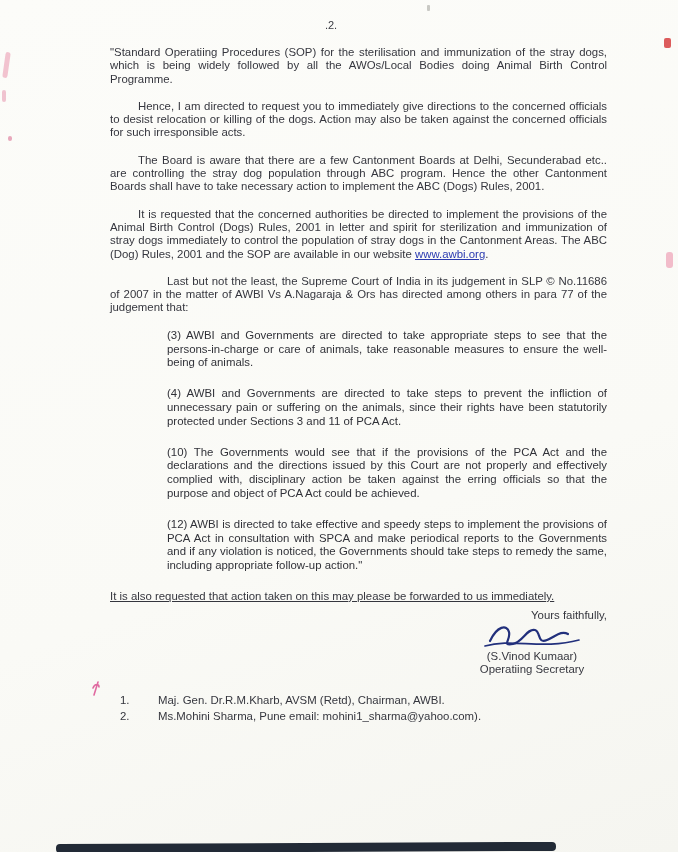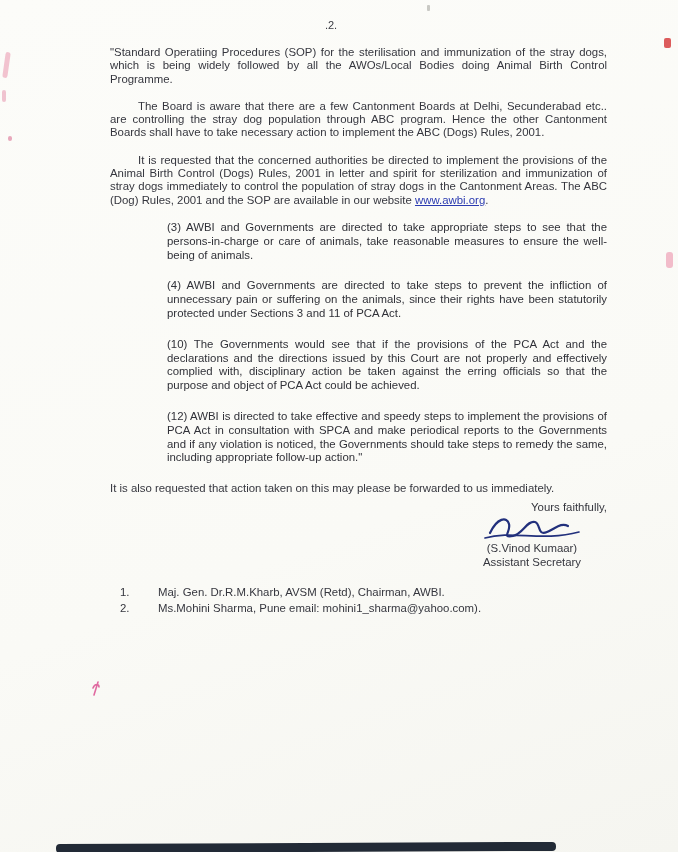--- a/index.html
+++ b/index.html
@@ -85,6 +85,7 @@
 
     <p>"Standard Operatiing Procedures (SOP) for the sterilisation and immunization of the stray dogs, which is being widely followed by all the AWOs/Local Bodies doing Animal Birth Control Programme.</p>
 
+    <p class="indent1">Hence, I am directed to request you to immediately give directions to the concerned officials to desist relocation or killing of the dogs. Action may also be taken against the concerned officials for such irresponsible acts.</p>
 
     <p class="indent1">The Board is aware that there are a few Cantonment Boards at Delhi, Secunderabad etc.. are controlling the stray dog population through ABC program. Hence the other Cantonment Boards shall have to take necessary action to implement the ABC (Dogs) Rules, 2001.</p>
 

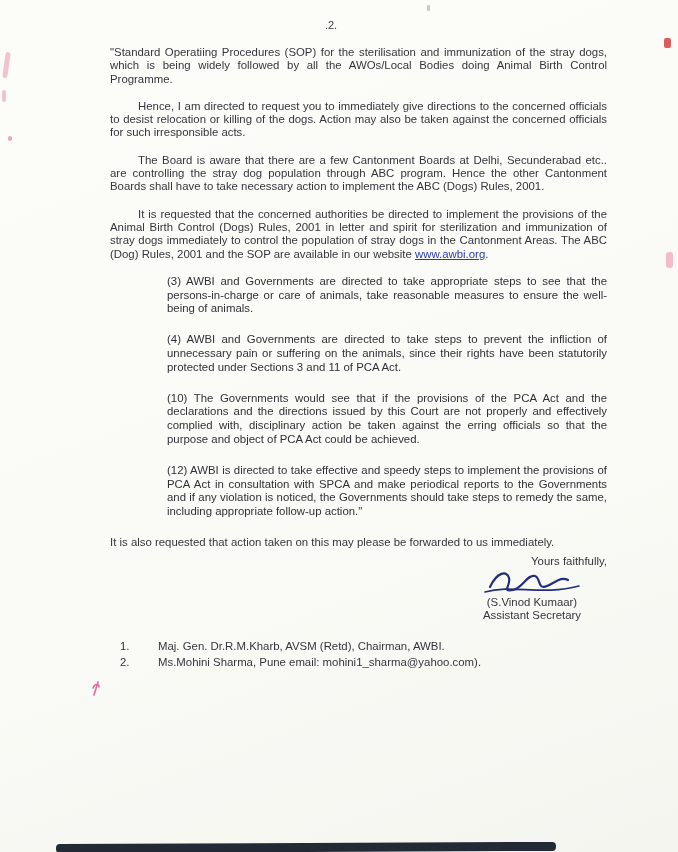--- a/index.html
+++ b/index.html
@@ -93,6 +93,7 @@
       <span>It is requested that the concerned authorities be directed to implement the provisions of the Animal Birth Control (Dogs) Rules, 2001 in letter and spirit for sterilization and immunization of stray dogs immediately to control the population of stray dogs in the Cantonment Areas. The ABC (Dog) Rules, 2001 and the SOP are available in our website </span><span class="weblink">www.awbi.org</span><span>.</span>
     </p>
 
+    <p class="indent2">Last but not the least, the Supreme Court of India in its judgement in SLP © No.11686 of 2007 in the matter of AWBI Vs A.Nagaraja &amp; Ors has directed among others in para 77 of the judgement that:</p>
 
     <p class="quote">(3) AWBI and Governments are directed to take appropriate steps to see that the persons-in-charge or care of animals, take reasonable measures to ensure the well-being of animals.</p>
     <p class="quote">(4) AWBI and Governments are directed to take steps to prevent the infliction of unnecessary pain or suffering on the animals, since their rights have been statutorily protected under Sections 3 and 11 of PCA Act.</p>

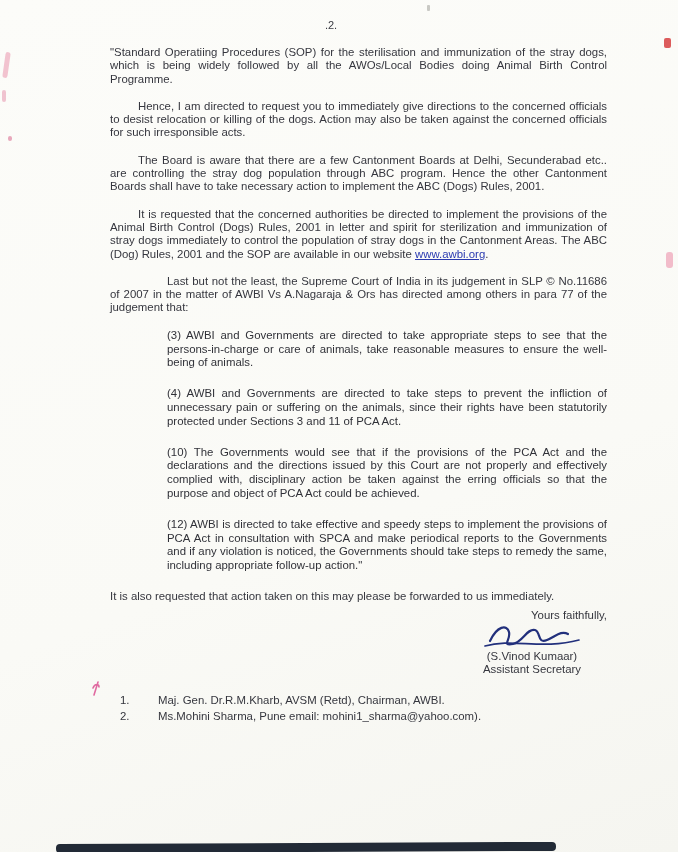--- a/index.html
+++ b/index.html
@@ -43,7 +43,7 @@
     color: #2a3ab0;
     text-decoration: underline;
   }
-  .closing-para { margin-bottom: 6px !important; }
+  .closing-para { margin-bottom: 6px !important; text-decoration: underline; }
   .signature-block {
     width: 150px;
     margin-left: auto;

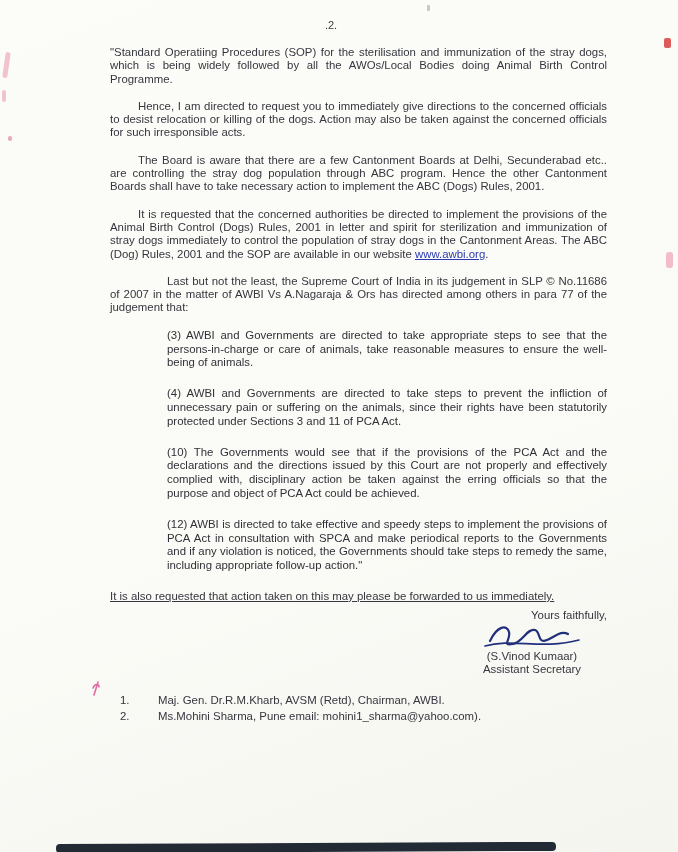--- a/index.html
+++ b/index.html
@@ -111,7 +111,7 @@
         </svg>
       </div>
       <div class="signatory-name">(S.Vinod Kumaar)</div>
-      <div class="signatory-title">Assistant Secretary</div>
+      <div class="signatory-title">Operatiing Secretary</div>
     </div>
 
 

